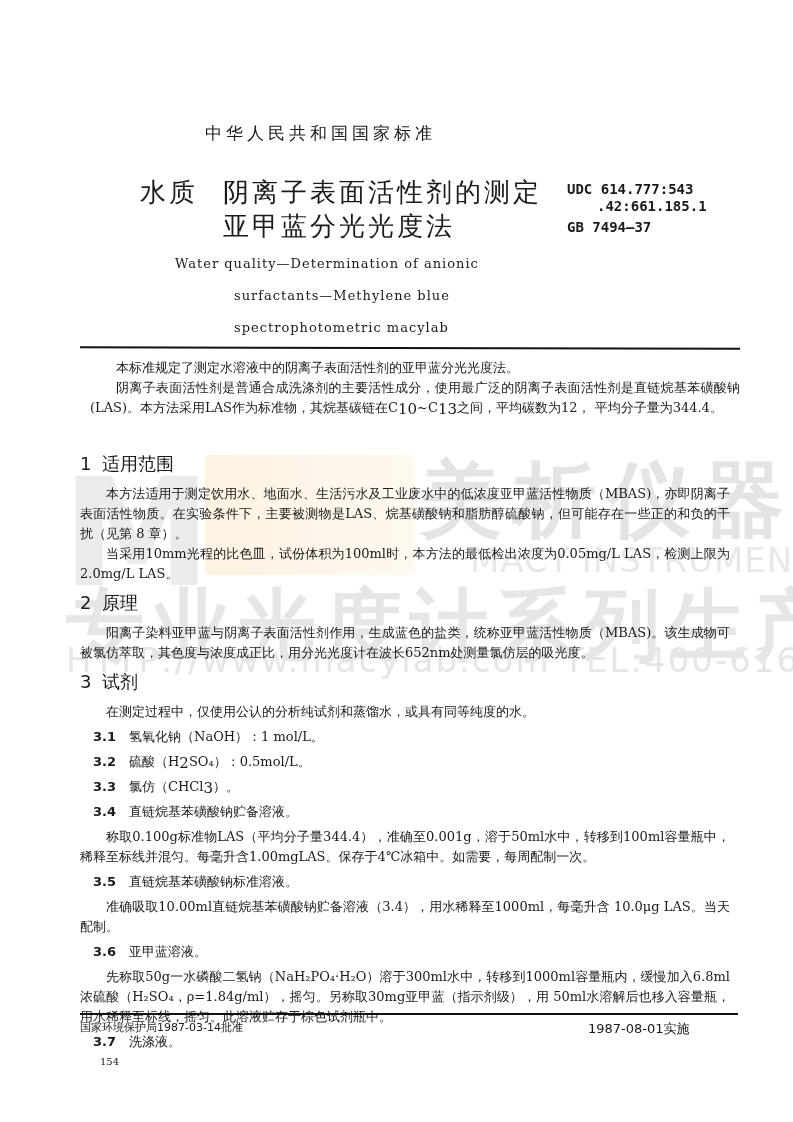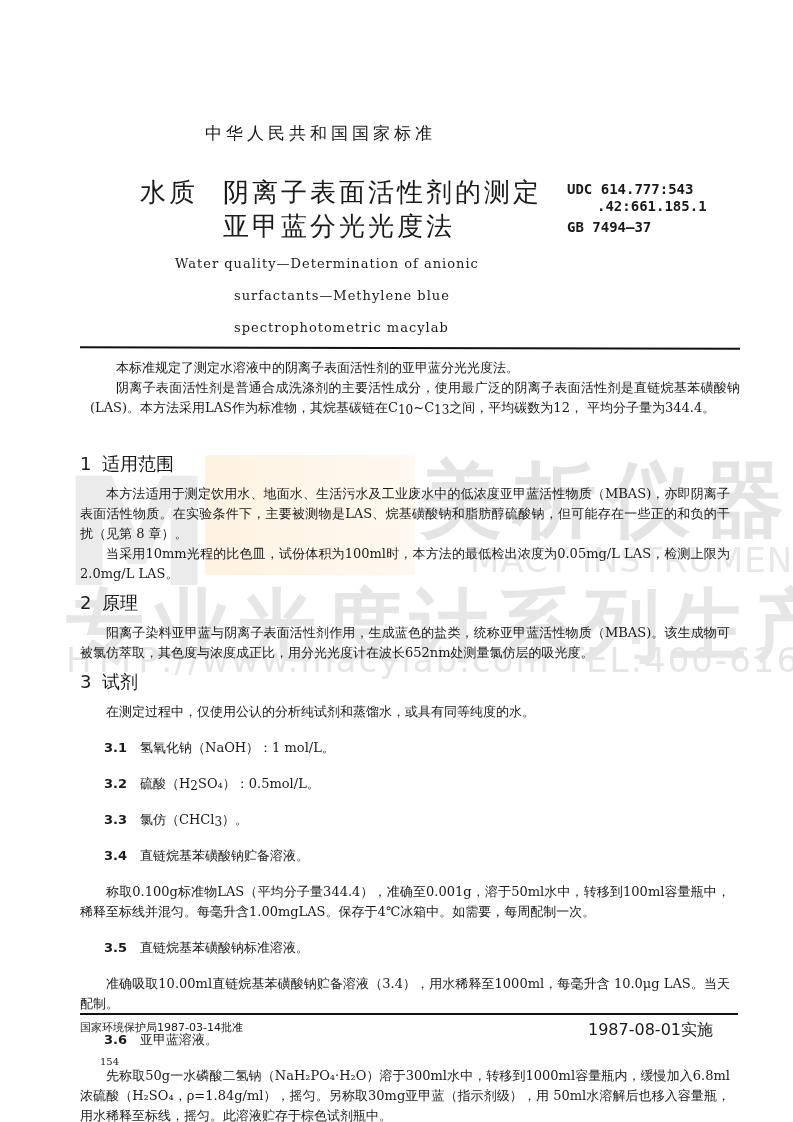--- a/index.html
+++ b/index.html
@@ -34,7 +34,7 @@
   .sec-h .num { display: inline-block; width: 22px; }
   .sub { margin: 16px; padding-left: 8px; }
   .sub .num { font-family: "DejaVu Sans", sans-serif; font-weight: bold; display: inline-block; width: 36px; }
-  sub { font-size: 12px; vertical-align: -2px; line-height: 0; }
+  sub { font-size: 15px; vertical-align: -2px; line-height: 0; }
 
   .foot-left { left: 80px; top: 1020px; font-size: 11px; font-family: "DejaVu Sans", sans-serif; }
   .foot-right { left: 588px; top: 1020px; font-size: 16px; font-family: "DejaVu Sans", sans-serif; }

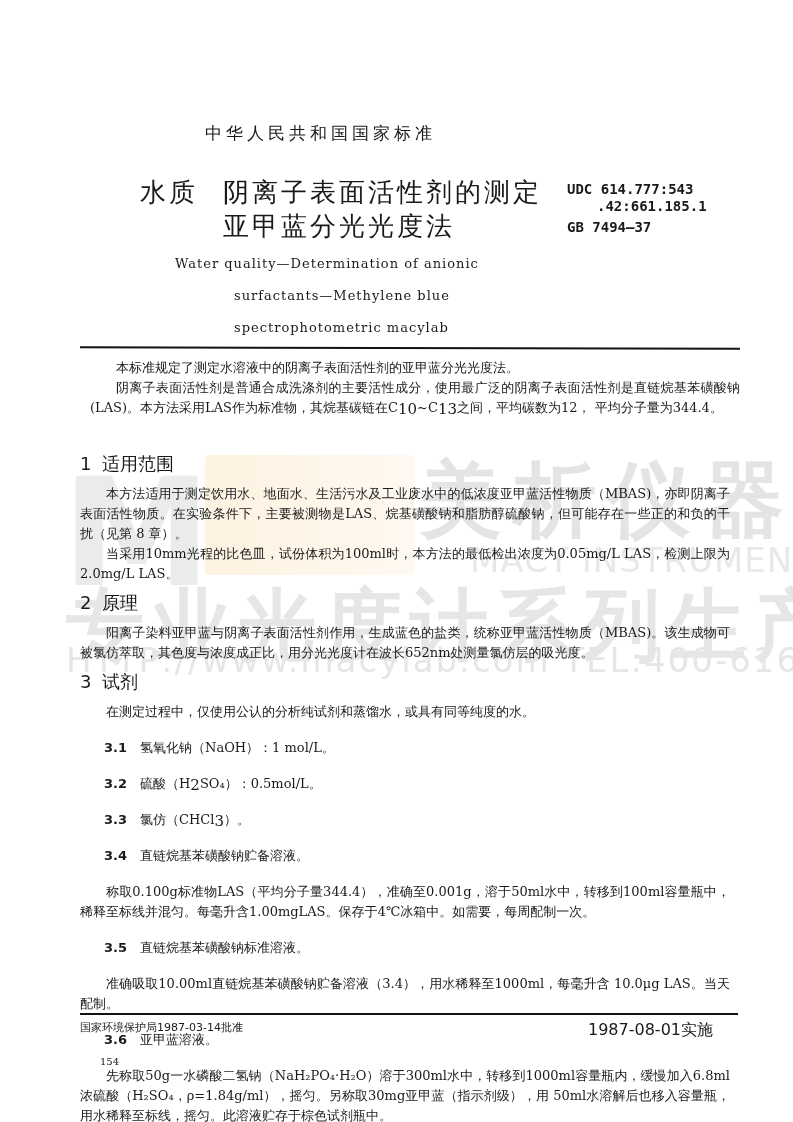--- a/index.html
+++ b/index.html
@@ -32,7 +32,7 @@
   .p { margin: 0; text-indent: 26px; text-align: justify; }
   .sec-h { font-family: "DejaVu Sans", sans-serif; font-weight: normal; font-size: 18px; margin: 0; }
   .sec-h .num { display: inline-block; width: 22px; }
-  .sub { margin: 16px; padding-left: 8px; }
+  .sub { margin: 5px; padding-left: 8px; }
   .sub .num { font-family: "DejaVu Sans", sans-serif; font-weight: bold; display: inline-block; width: 36px; }
   sub { font-size: 15px; vertical-align: -2px; line-height: 0; }
 

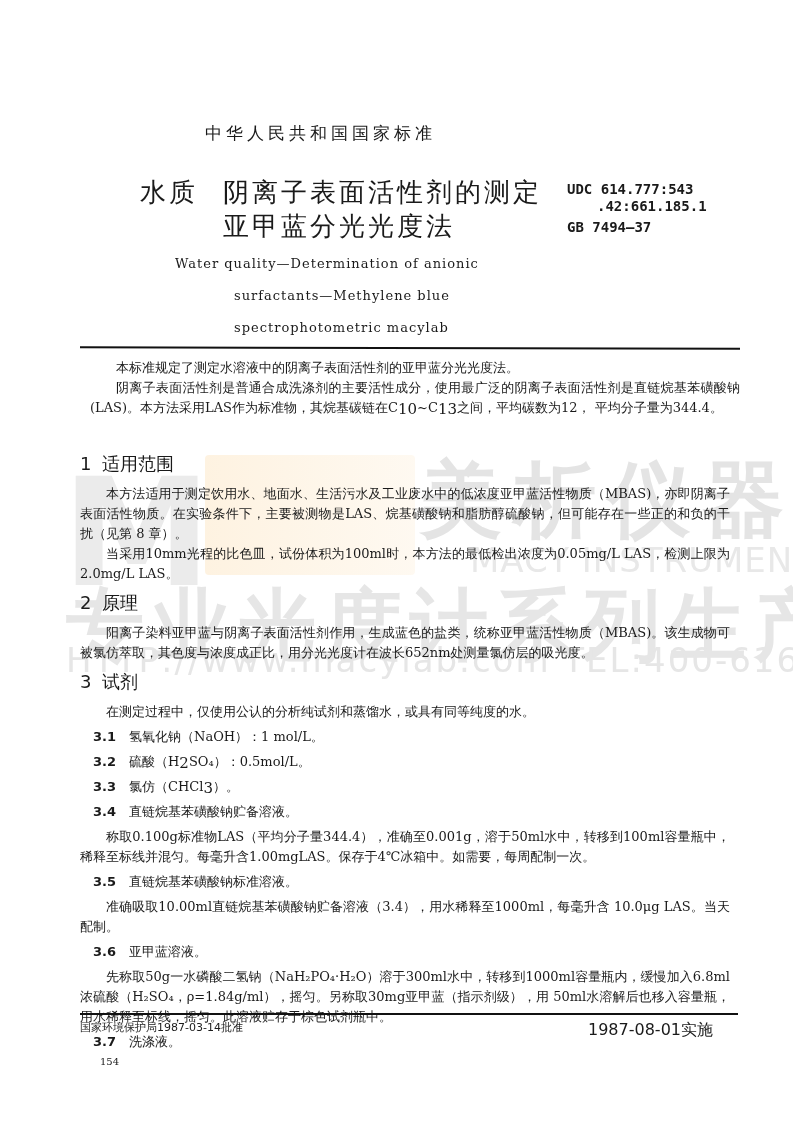--- a/index.html
+++ b/index.html
@@ -37,7 +37,7 @@
   sub { font-size: 15px; vertical-align: -2px; line-height: 0; }
 
   .foot-left { left: 80px; top: 1020px; font-size: 11px; font-family: "DejaVu Sans", sans-serif; }
-  .foot-right { left: 588px; top: 1020px; font-size: 16px; font-family: "DejaVu Sans", sans-serif; }
+  .foot-right { left: 588px; top: 1020px; font-size: 13px; font-family: "DejaVu Sans", sans-serif; }
   .pagenum { left: 100px; top: 1056px; font-size: 10px; }
 </style>
 </head>

